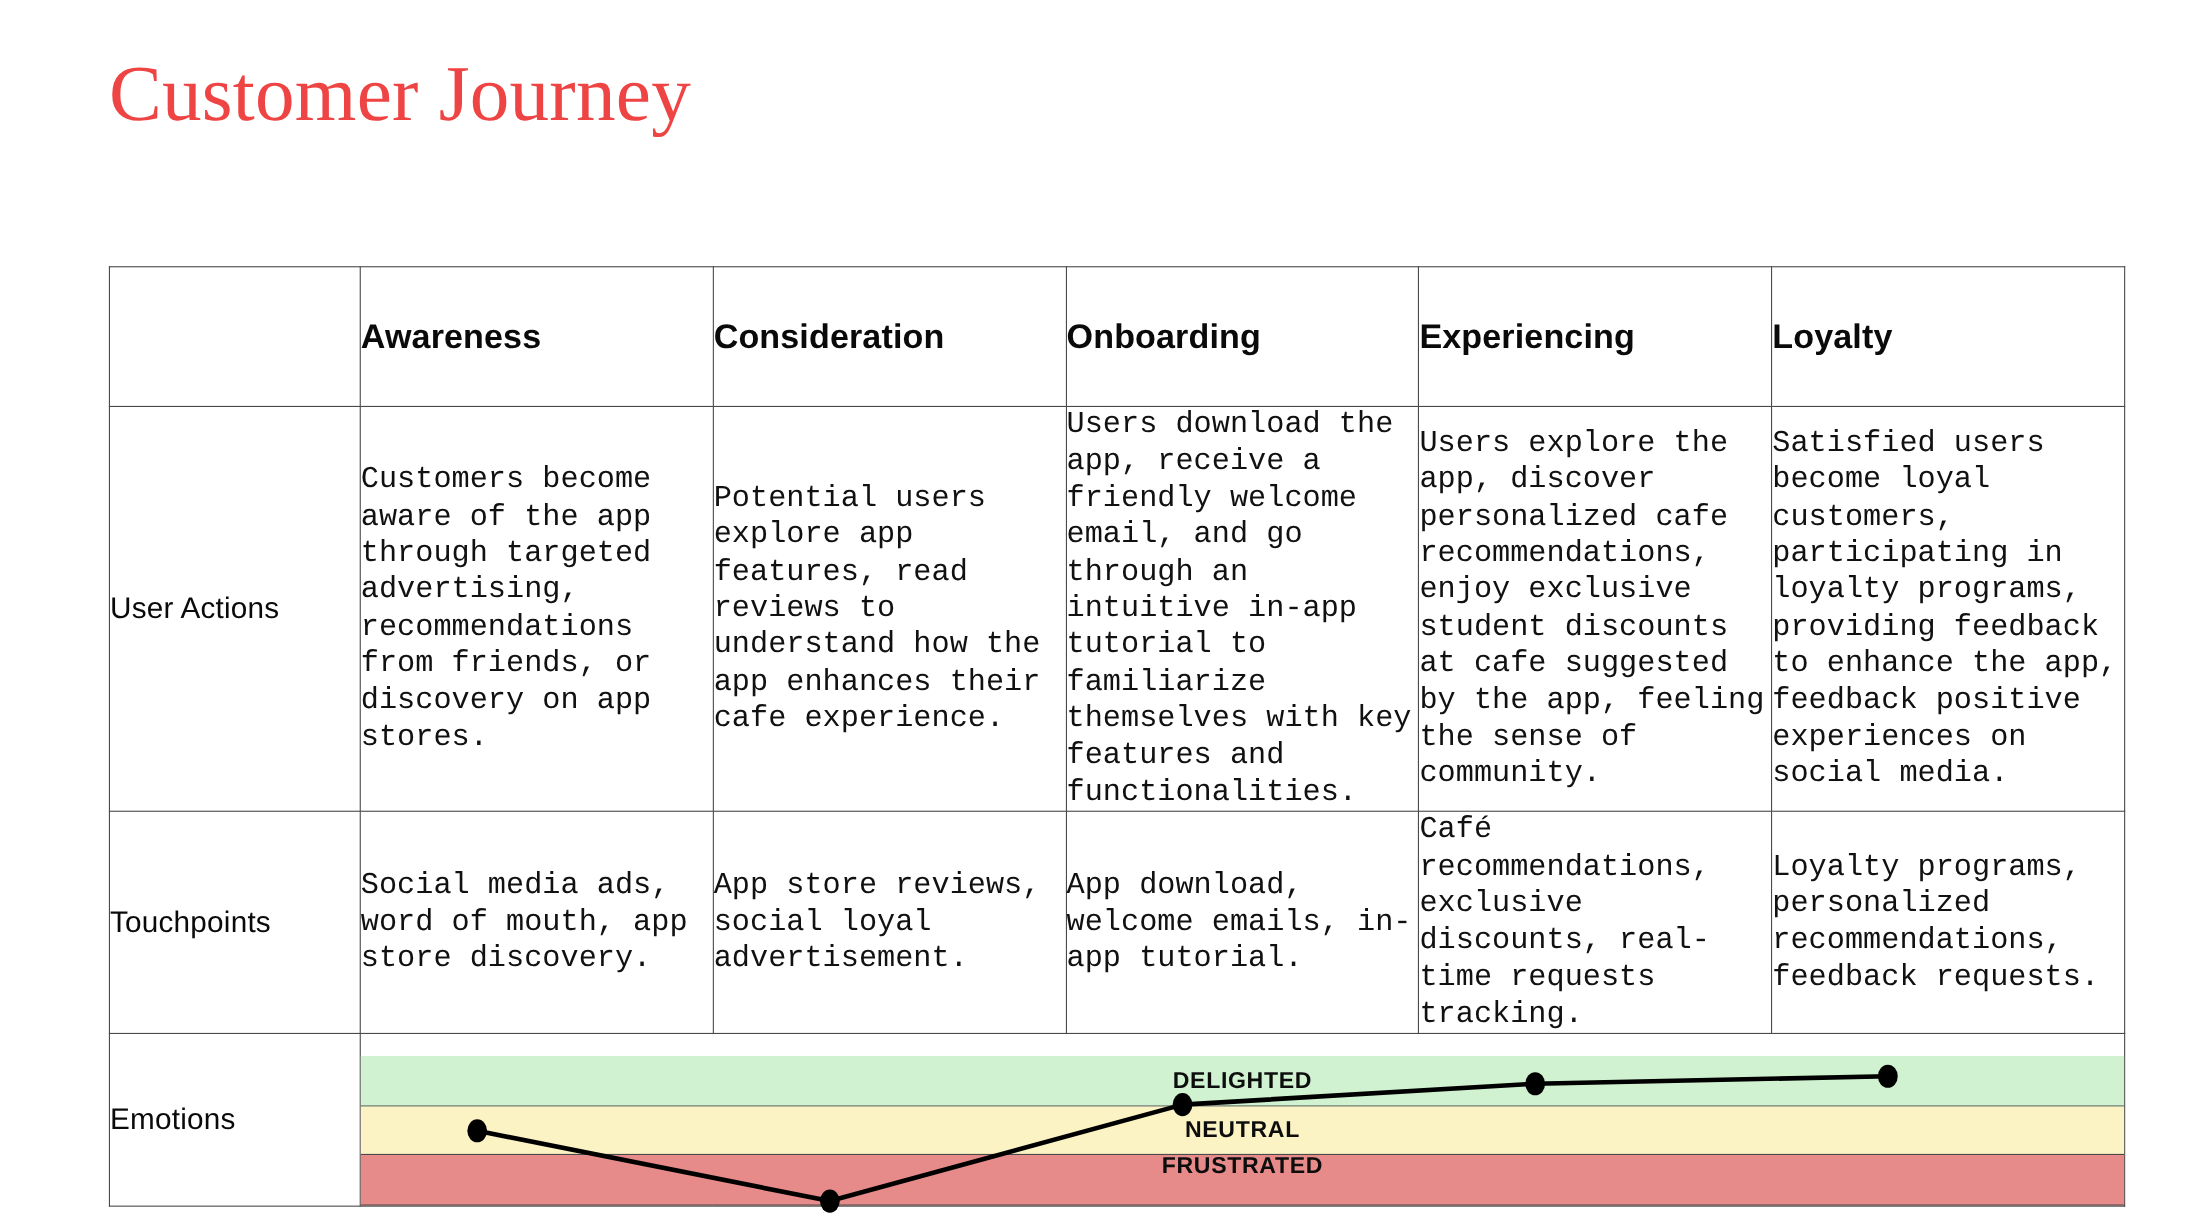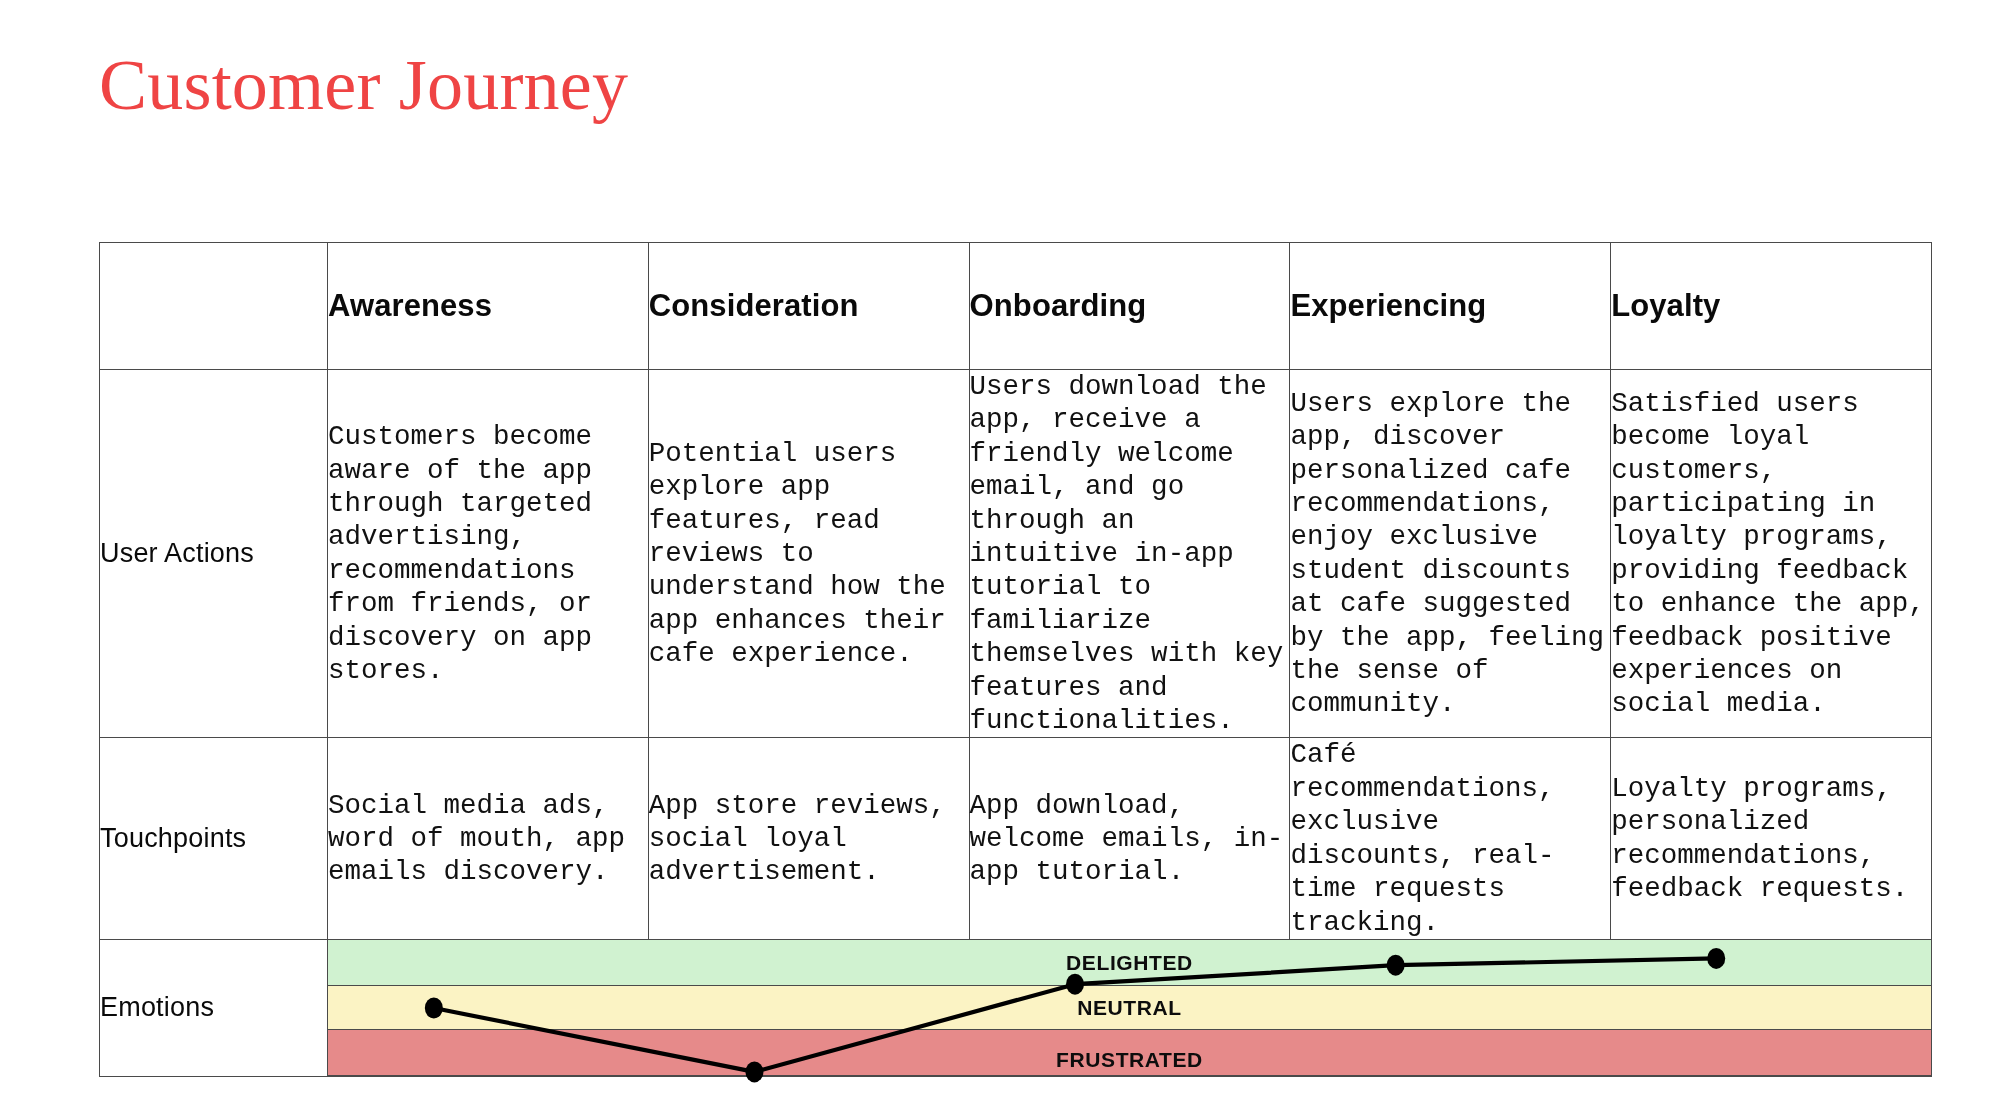--- a/index.html
+++ b/index.html
@@ -140,7 +140,7 @@
       <td>
         <span class="rowlabel">Touchpoints</span>
       </td>
-      <td class="body-cell">Social media ads, word of mouth, app emails discovery.</td>
+      <td class="body-cell">Social media ads, word of mouth, app store discovery.</td>
       <td class="body-cell">App store reviews, social loyal advertisement.</td>
       <td class="body-cell">App download, welcome emails, in-app tutorial.</td>
       <td class="body-cell">Café recommendations, exclusive discounts, real-time requests tracking.</td>

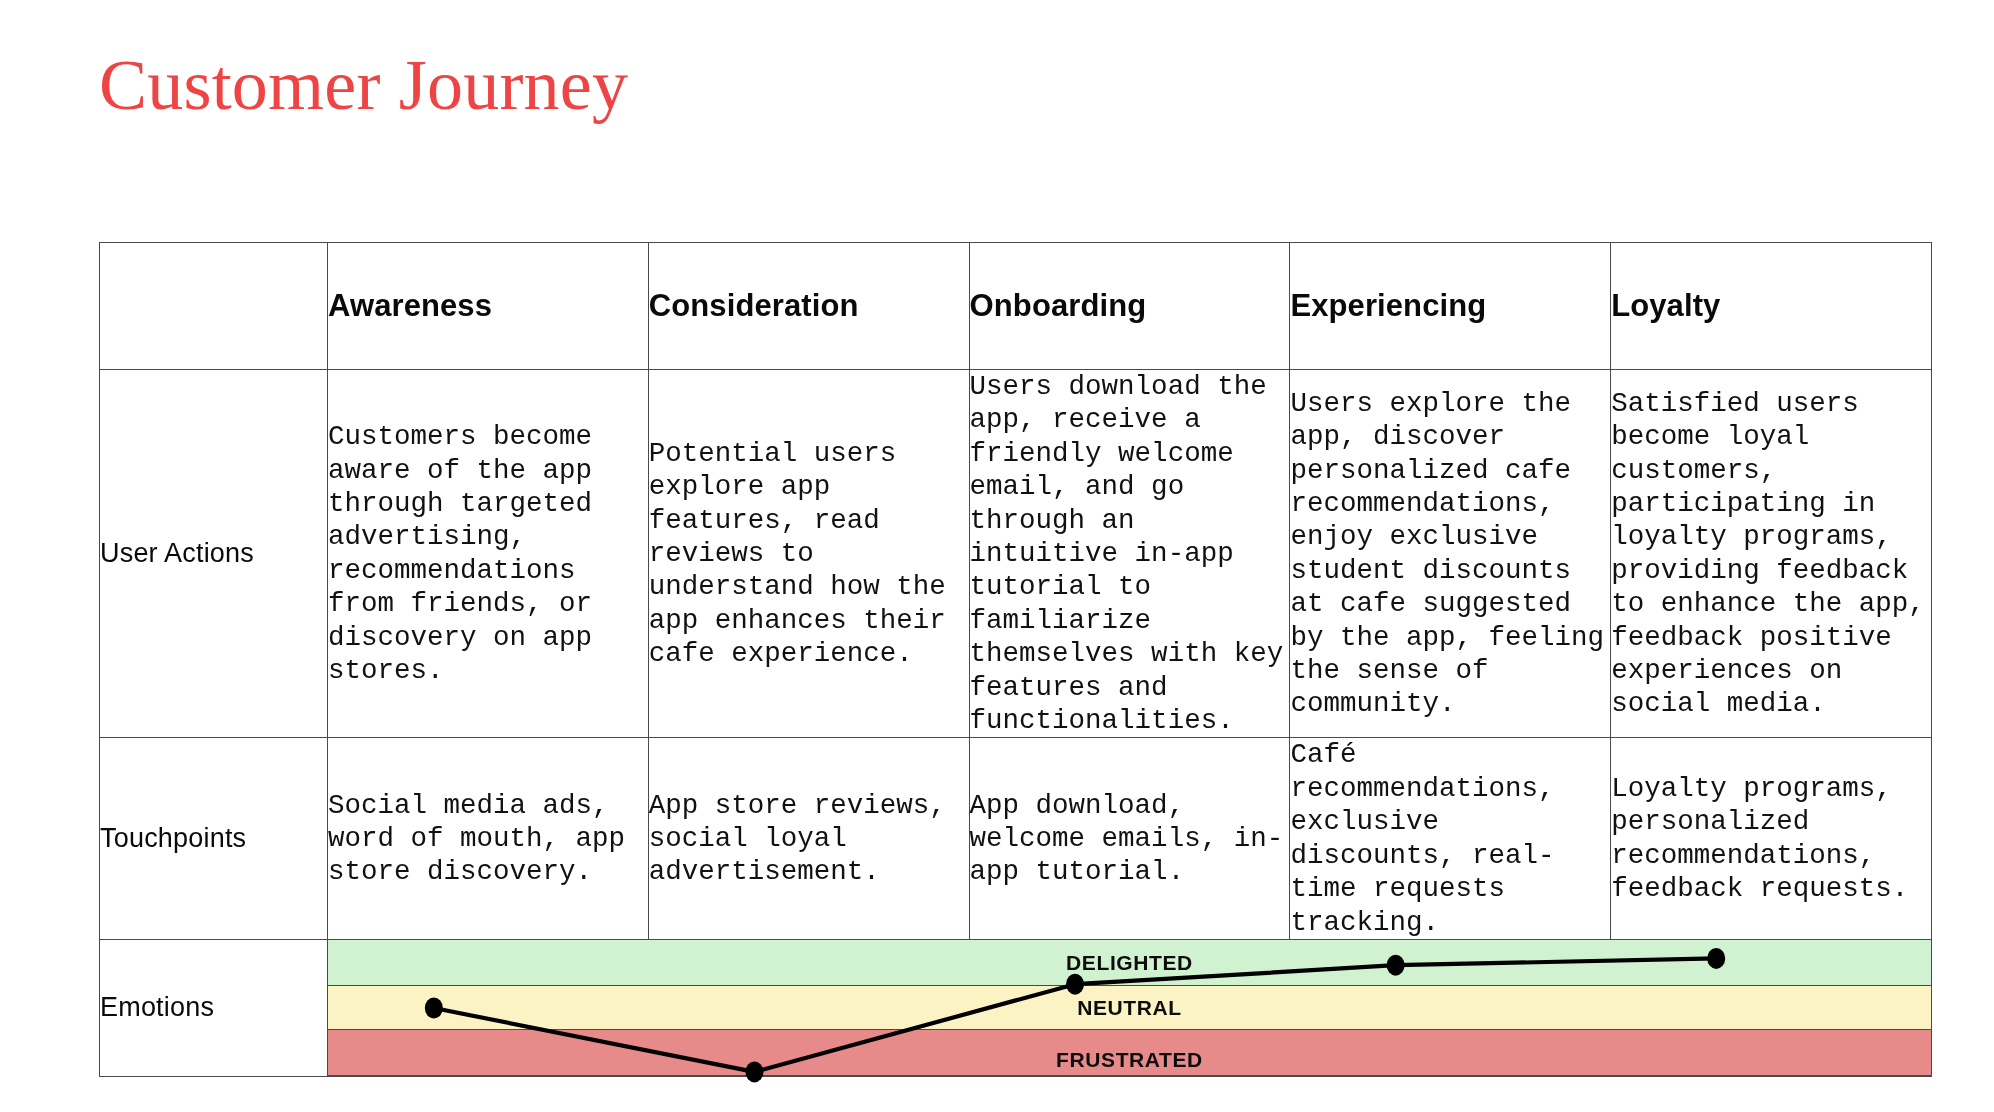--- a/index.html
+++ b/index.html
@@ -58,7 +58,7 @@
   .emotion-label-cell{vertical-align:middle;}
   .emotion-band-cell{position:relative;padding:0;vertical-align:top;}
 
-  .bands{position:relative;width:100%;height:136px;}
+  .bands{position:relative;width:100%;height:136px;margin-top:20px;}
   .band{
     position:absolute;left:0;right:0;
     box-sizing:border-box;

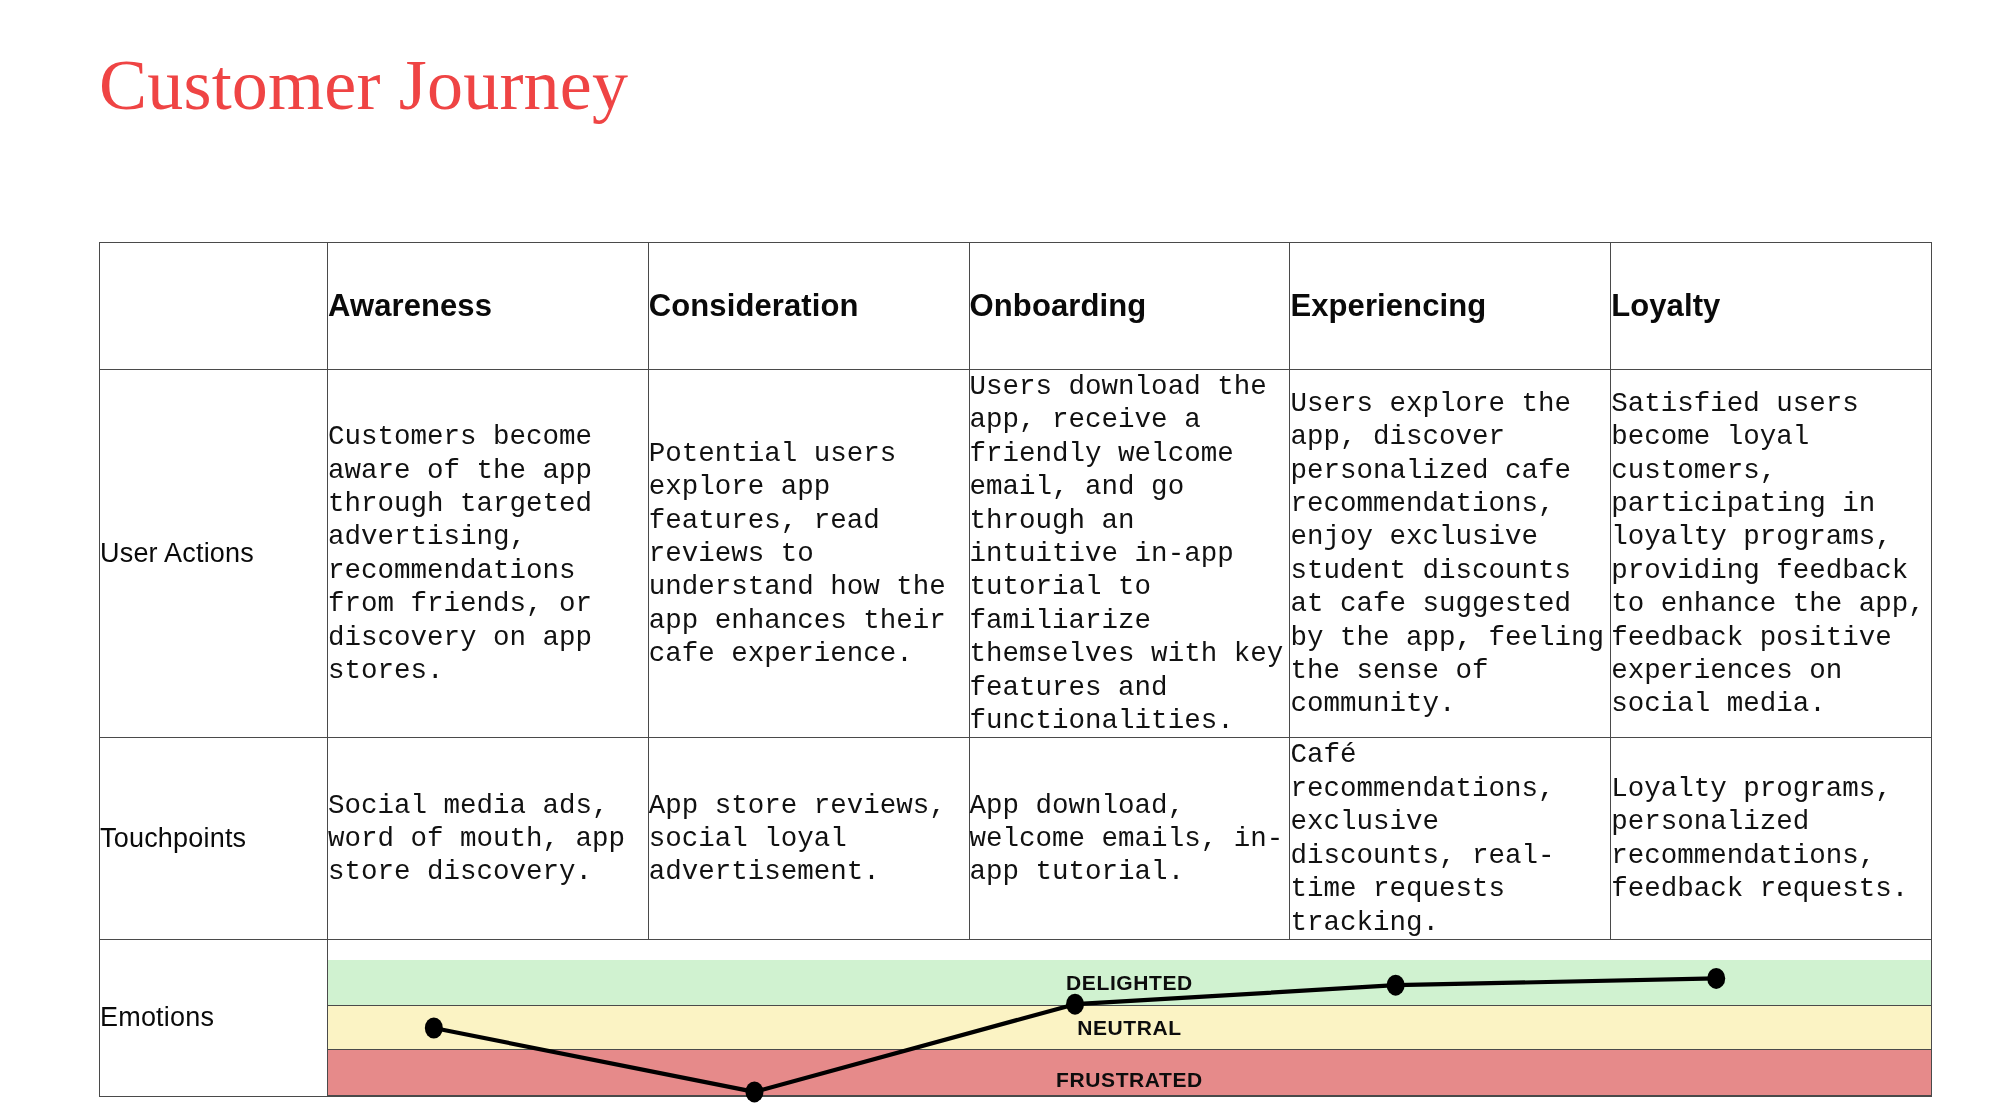--- a/index.html
+++ b/index.html
@@ -79,7 +79,7 @@
   }
   .bt-delighted{top:23px;}
   .bt-neutral{top:68px;}
-  .bt-frustrated{top:120px;}
+  .bt-frustrated{top:100px;}
 
   .emotion-svg{
     position:absolute;left:0;top:0;

